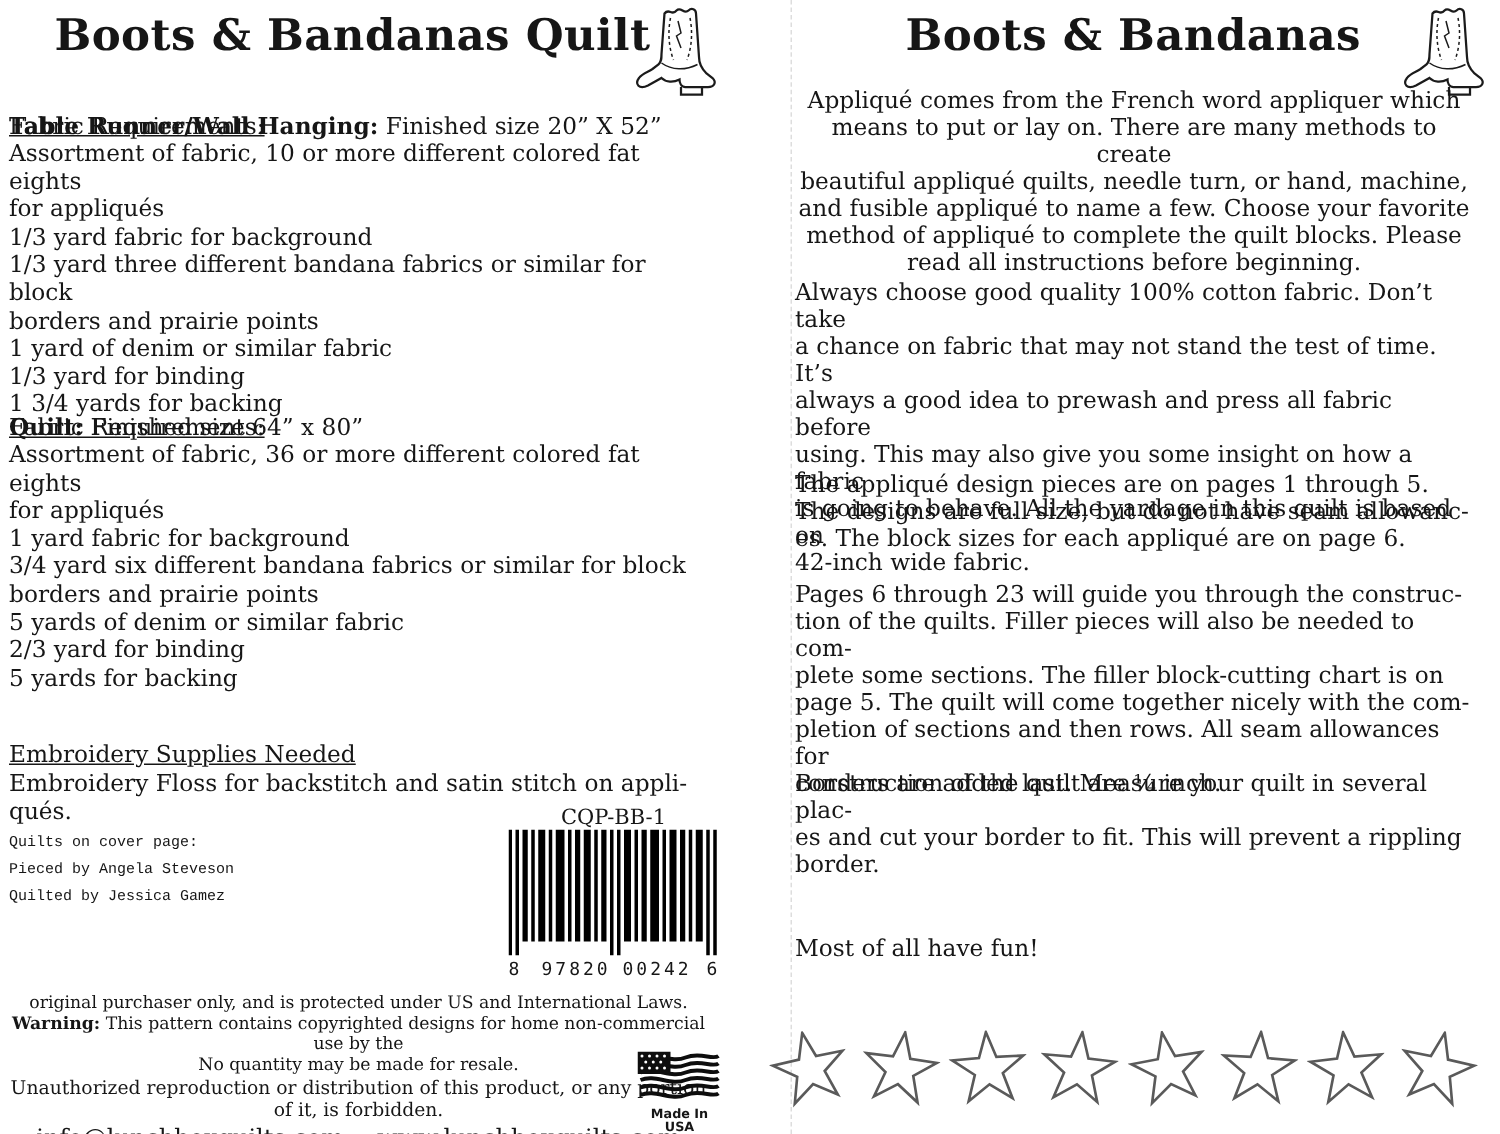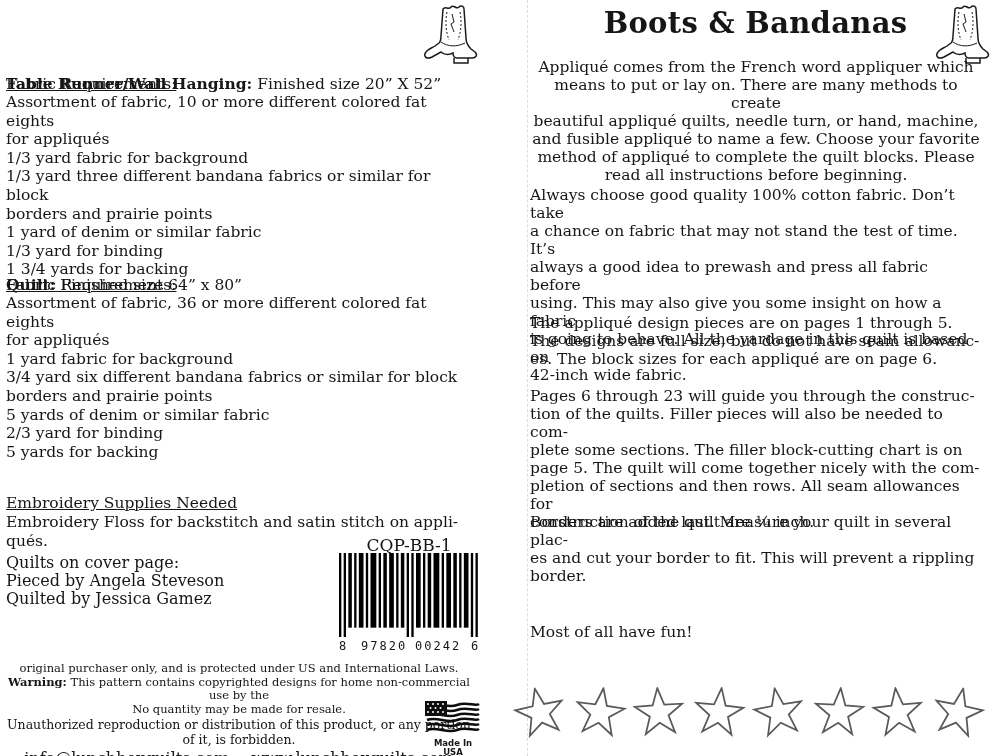--- a/index.html
+++ b/index.html
@@ -54,6 +54,7 @@
 <div id="page">
   <div class="divider"></div>
 
+  <div id="left-title" class="title">Boots &amp; Bandanas Quilt</div>
 
   <svg id="left-boot" class="boot" viewBox="0 0 56 62">
     <path d="M20 7 C23 3 25 9 28 5 C31 2 33 8 36 5 C38 3 41 4 41 7 L43 36 C43 41 45 44 48 47 L52 50 C55 53 53 56 49 56 L34 56 C31 56 30 53 30 51 C26 53 21 53 18 50 L9 55 C3 58 0 54 3 50 C5 47 9 46 12 44 L16 41 C18 39 18 37 18 34 Z" fill="#ffffff" stroke="#1b1b1b" stroke-width="1.5"></path>

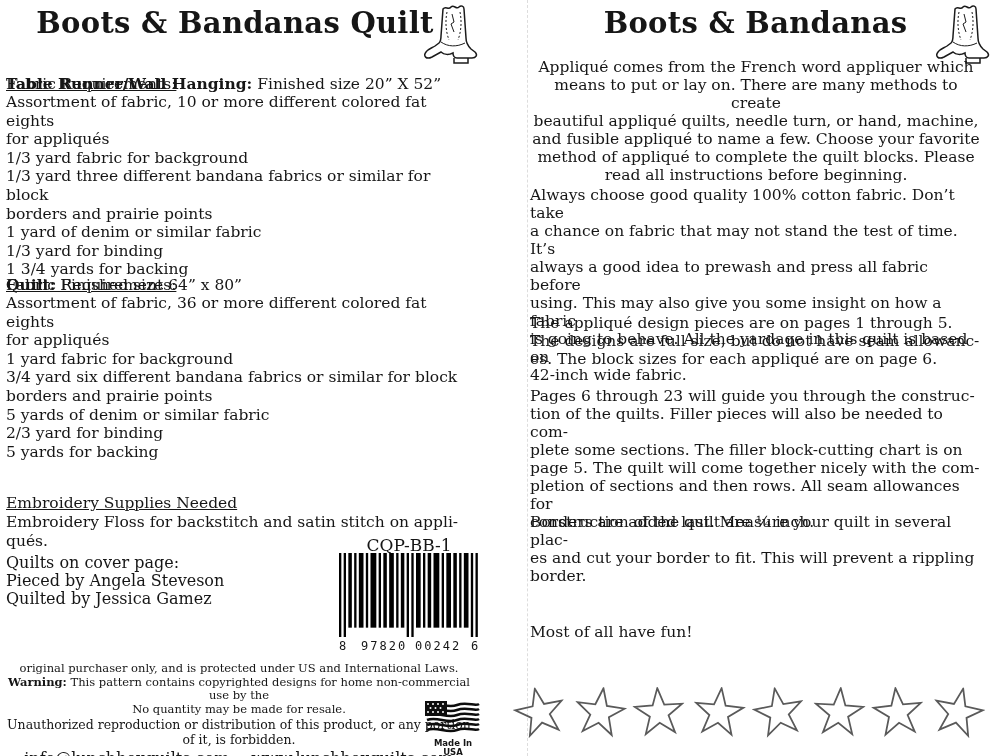--- a/index.html
+++ b/index.html
@@ -21,7 +21,7 @@
   .right-col{left:530px;width:452px;font-size:15.5px;line-height:18px;}
   .credits{font-size:16px;line-height:18px;}
   #barcode-block{position:absolute;left:338px;top:537px;width:142px;text-align:center;}
-  #barcode-sku{font-size:17px;line-height:16px;}
+  #barcode-sku{font-size:14px;line-height:16px;}
   #barcode-digits{position:relative;width:140px;margin:0 auto;height:14px;
                   font-family:"DejaVu Sans Mono",monospace;font-size:12px;}
   #barcode-digits span{position:absolute;top:-2px;}

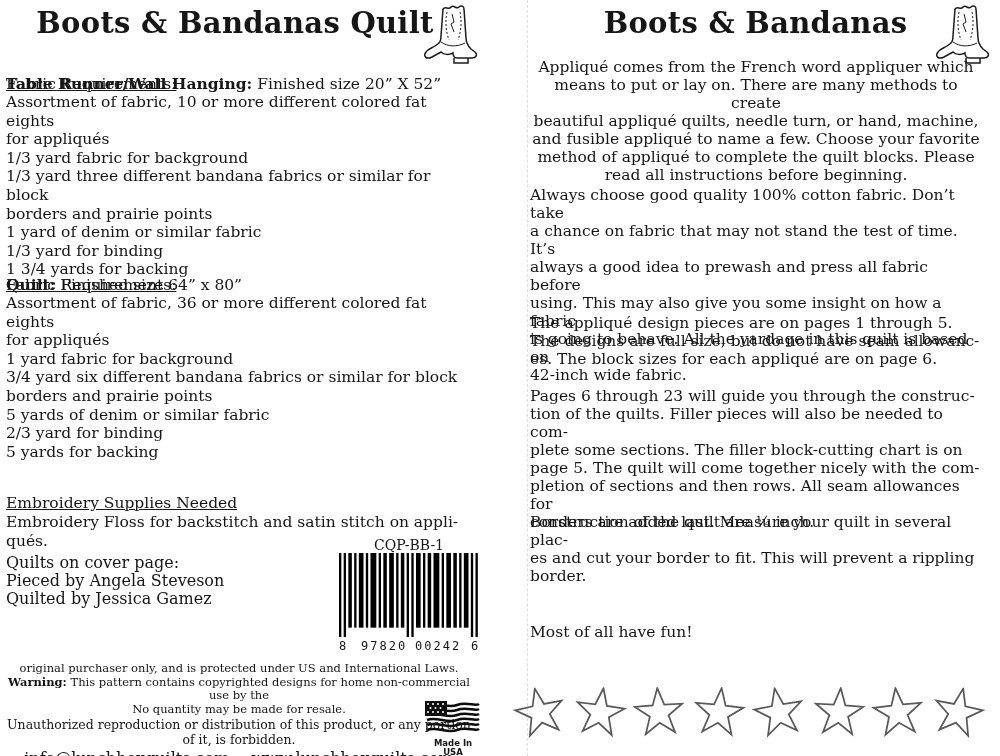--- a/index.html
+++ b/index.html
@@ -19,7 +19,7 @@
   .u{text-decoration:underline;}
   .left-col{left:6px;width:468px;}
   .right-col{left:530px;width:452px;font-size:15.5px;line-height:18px;}
-  .credits{font-size:16px;line-height:18px;}
+  .credits{font-size:10px;line-height:18px;font-family:Liberation Mono, monospace;}
   #barcode-block{position:absolute;left:338px;top:537px;width:142px;text-align:center;}
   #barcode-sku{font-size:14px;line-height:16px;}
   #barcode-digits{position:relative;width:140px;margin:0 auto;height:14px;

